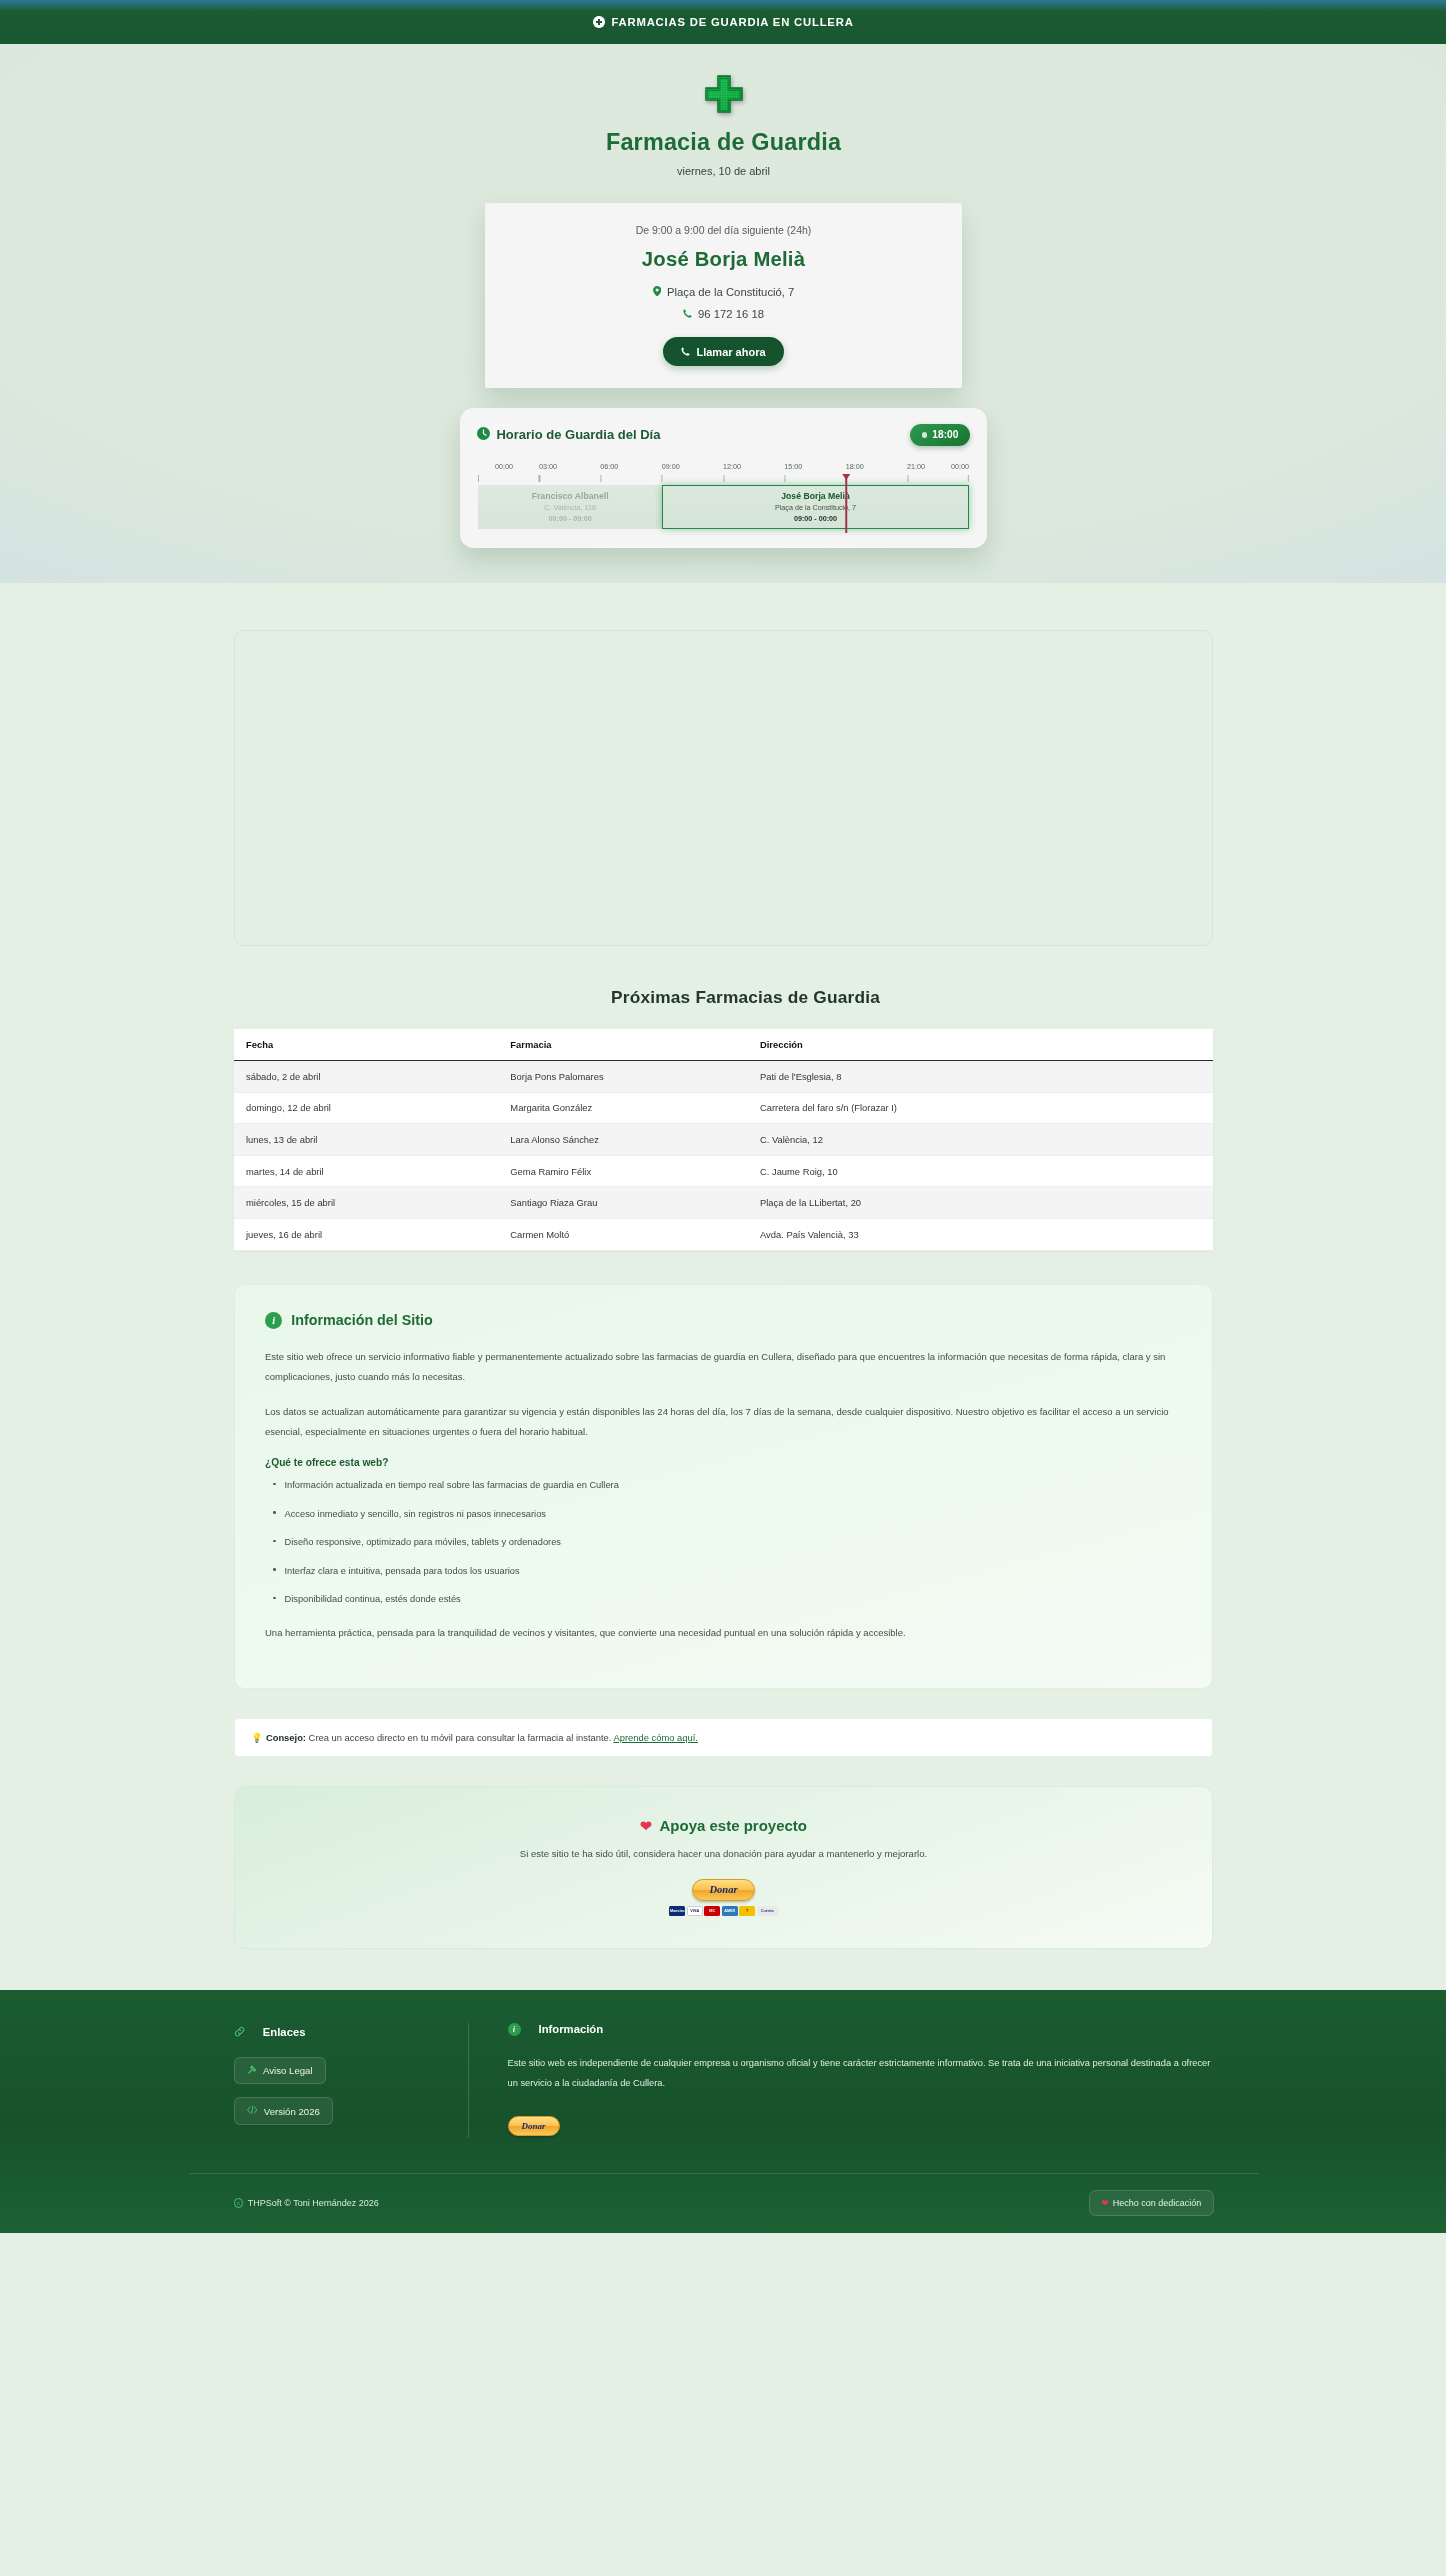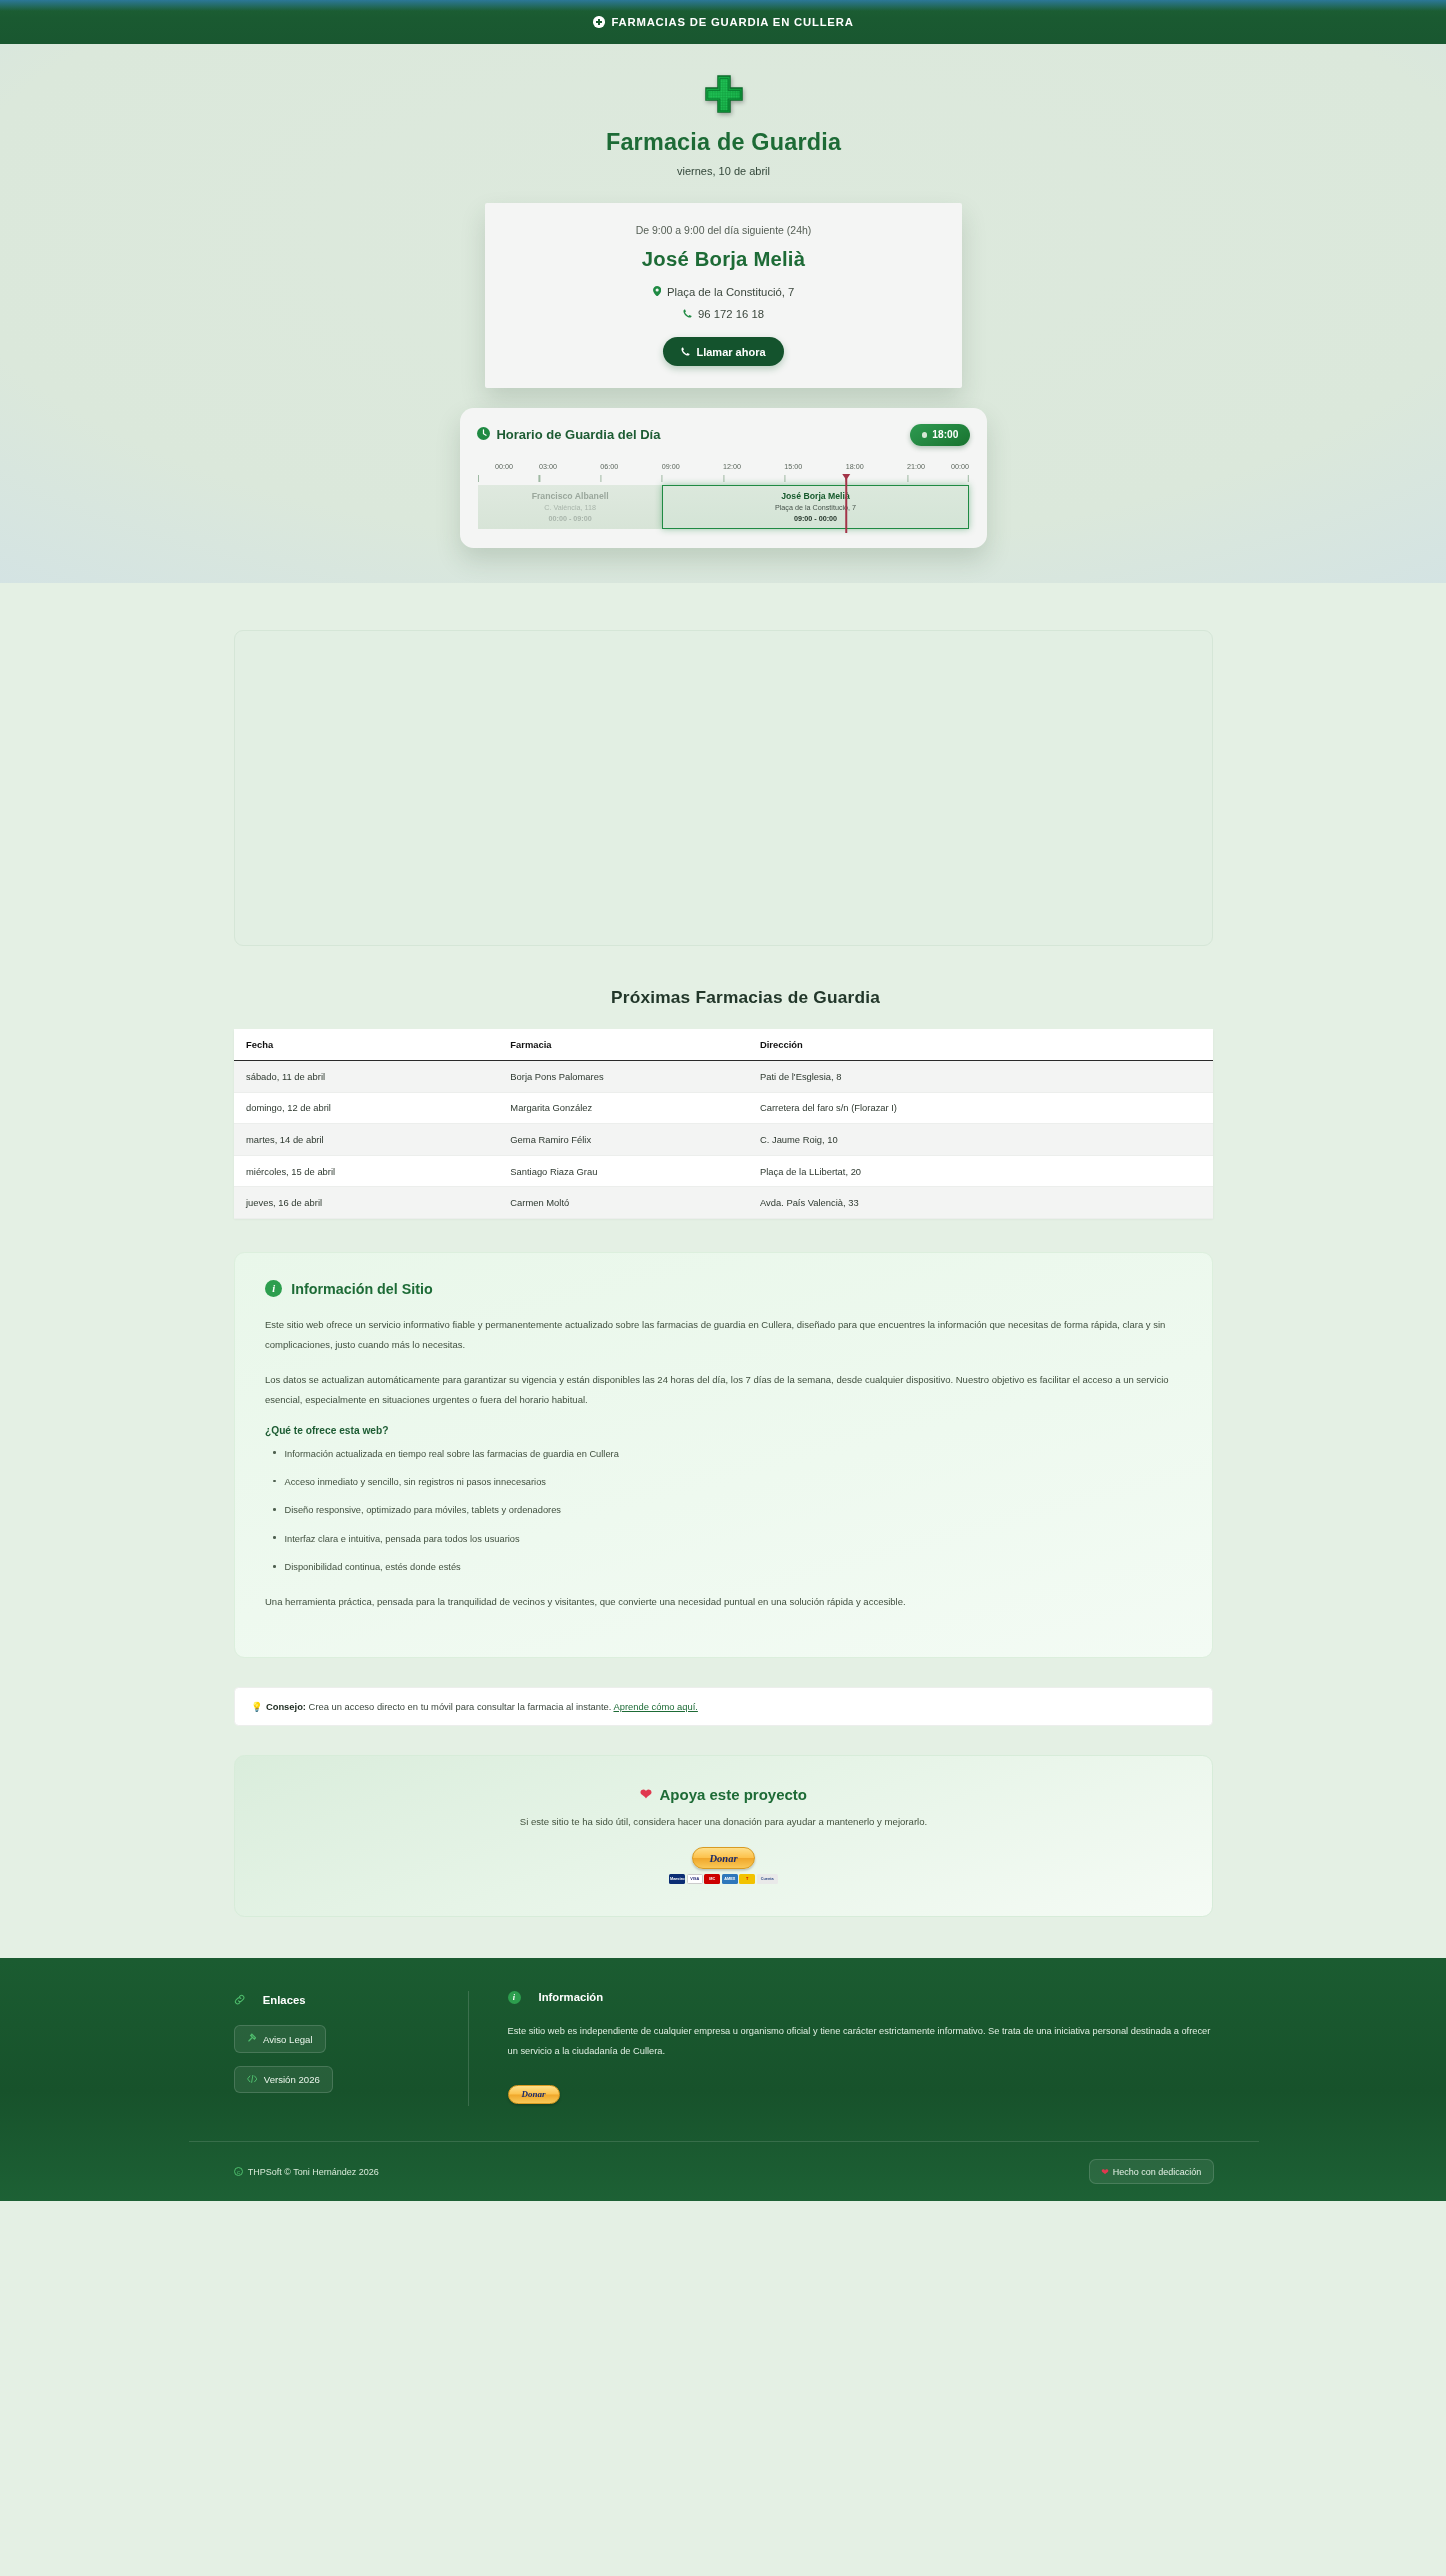--- a/index.html
+++ b/index.html
@@ -388,7 +388,7 @@
       </thead>
     <tbody>
         <tr>
-          <td>sábado, 11 de abril</td>
+          <td>sábado, 2 de abril</td>
           <td>Borja Pons Palomares</td>
           <td>Pati de l'Esglesia, 8</td>
         </tr>

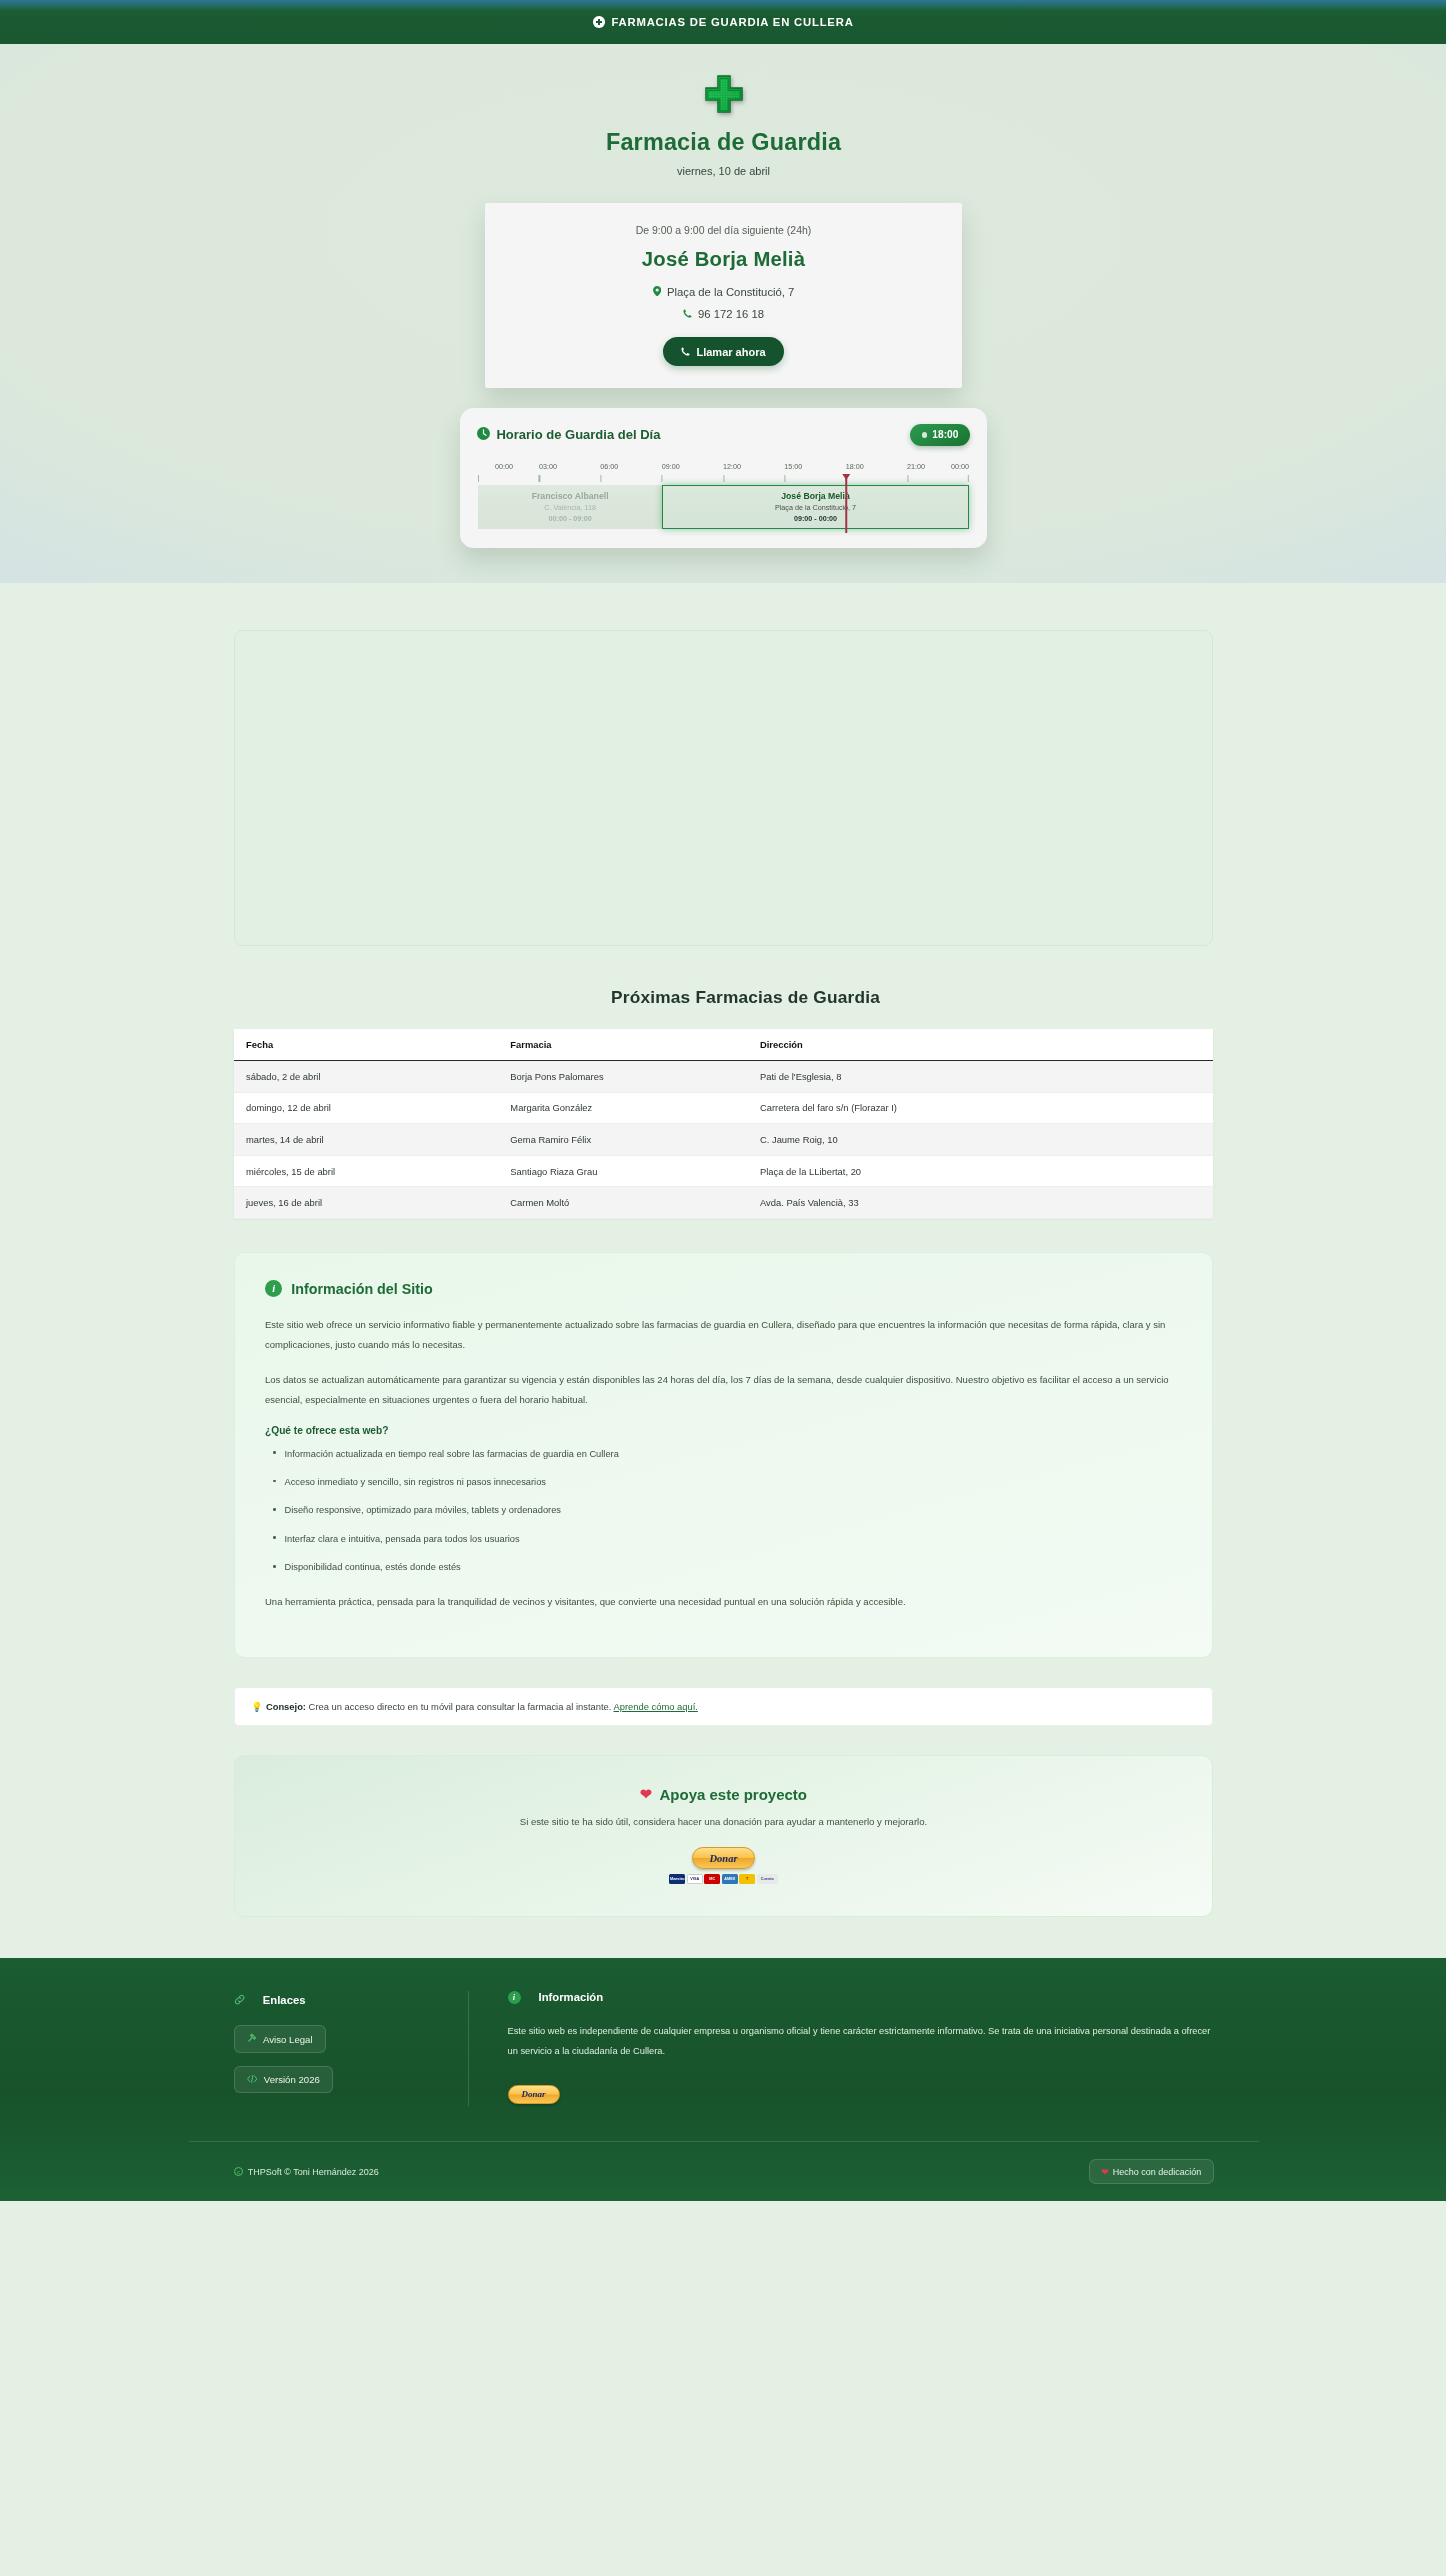--- a/index.html
+++ b/index.html
@@ -398,6 +398,11 @@
           <td>Carretera del faro s/n (Florazar I)</td>
         </tr>
         <tr>
+          <td>lunes, 13 de abril</td>
+          <td>Lara Alonso Sánchez</td>
+          <td>C. València, 12</td>
+        </tr>
+        <tr>
           <td>martes, 14 de abril</td>
           <td>Gema Ramiro Félix</td>
           <td>C. Jaume Roig, 10</td>

